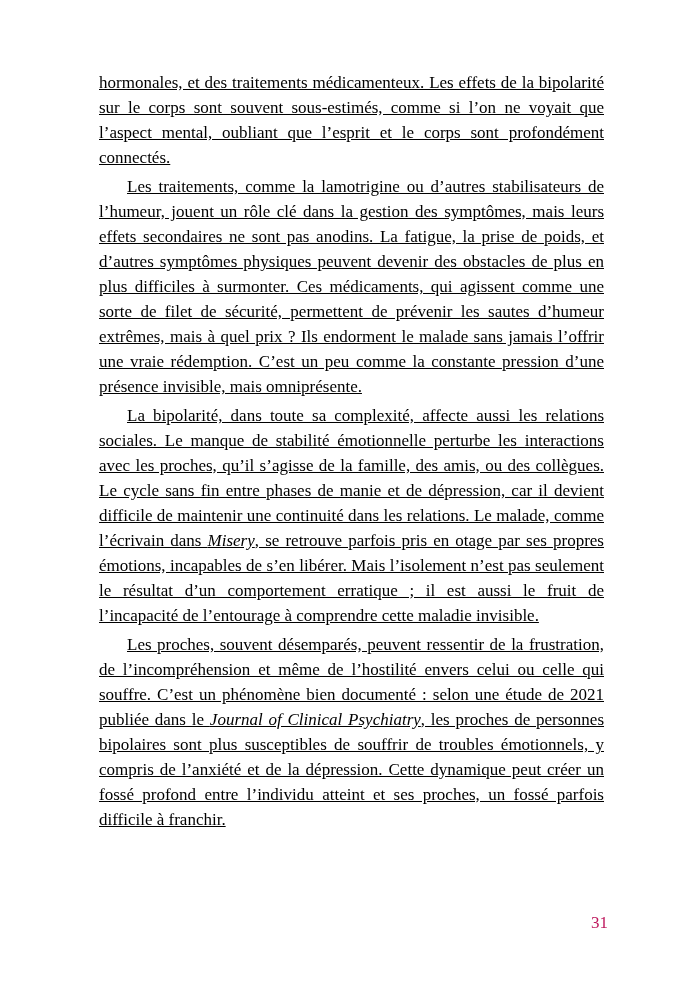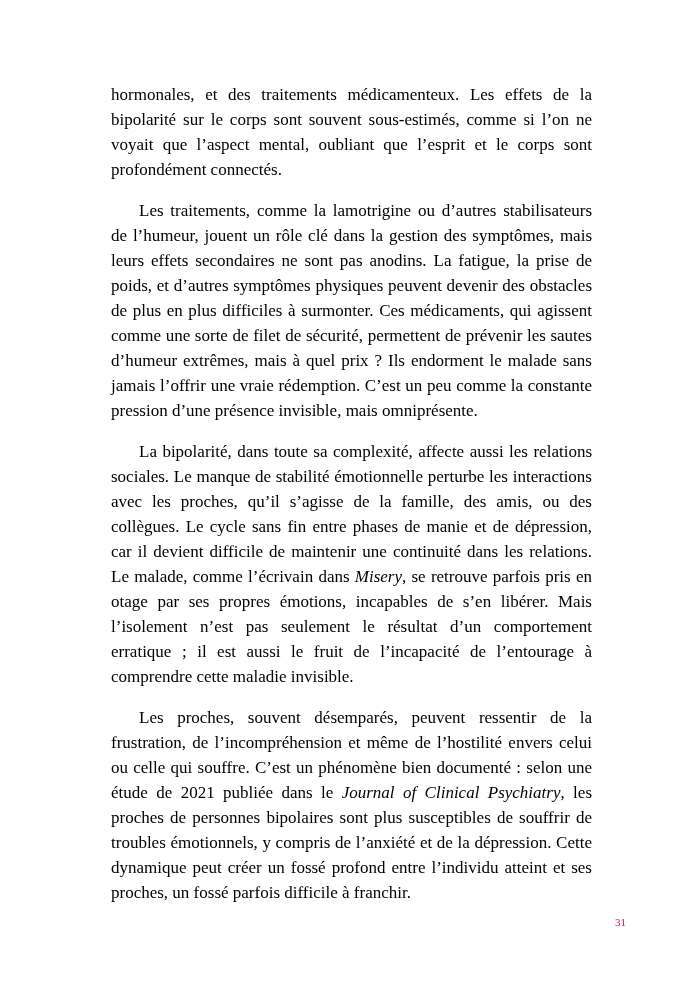--- a/index.html
+++ b/index.html
@@ -28,9 +28,10 @@
     text-justify: inter-word;
   }
   .para {
-    margin: 16px;
+    margin: 4px;
     padding: 0;
     text-indent: 28px;
+    text-decoration: underline;
   }
   .para.no-indent {
     text-indent: 0;

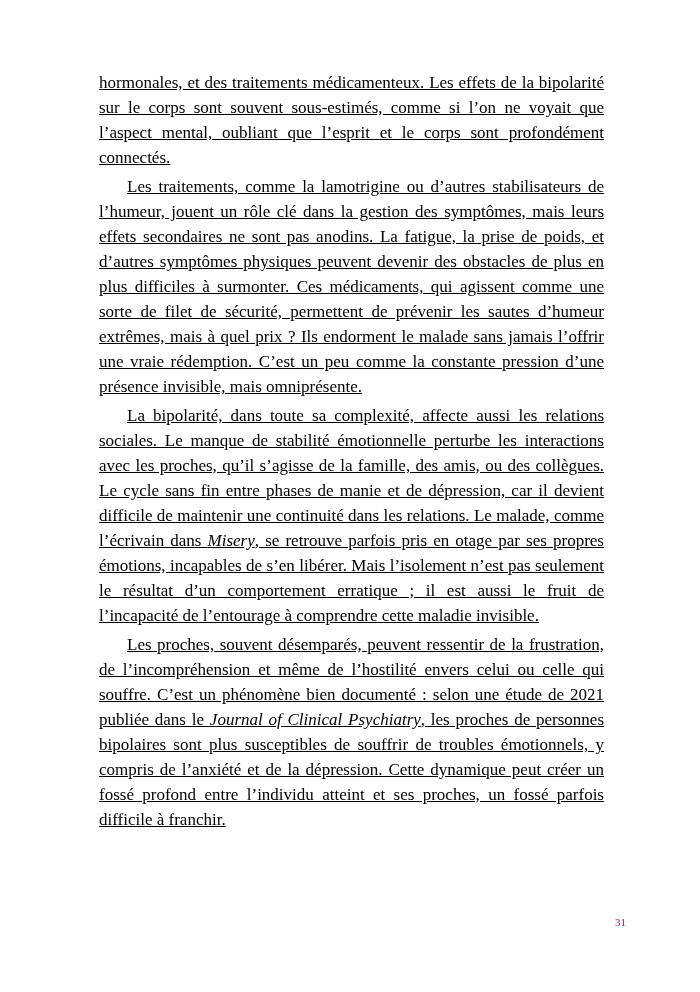--- a/index.html
+++ b/index.html
@@ -42,8 +42,8 @@
   .page-number {
     position: absolute;
     top: 910px;
-    right: 74px;
-    font-size: 11px;
+    right: 92px;
+    font-size: 17px;
     line-height: 25px;
     color: #be185d;
   }

